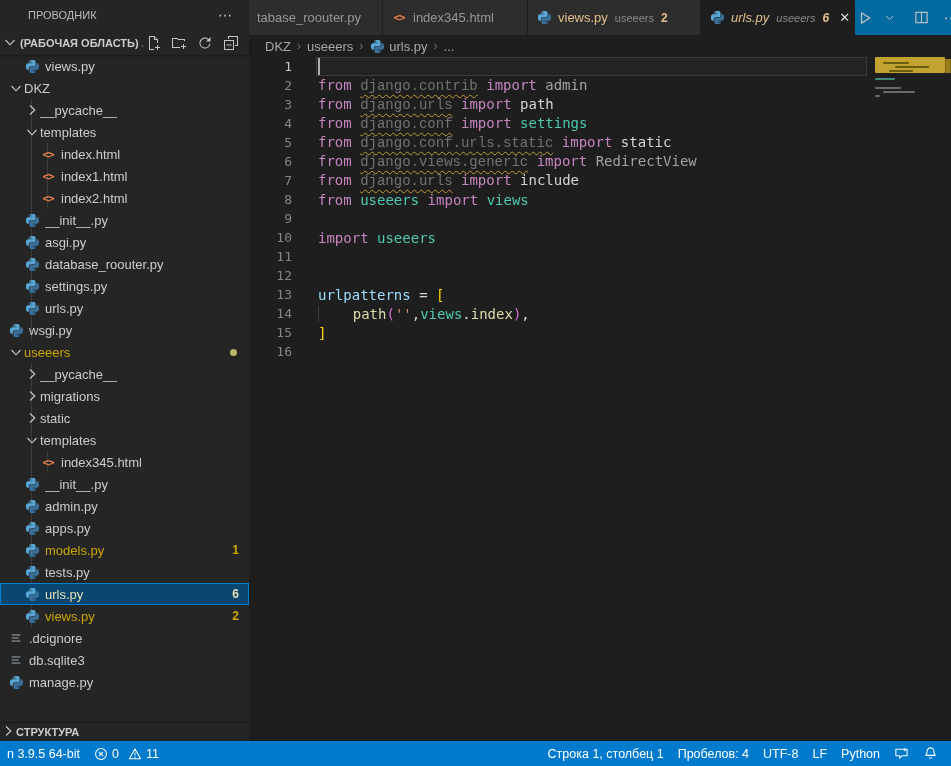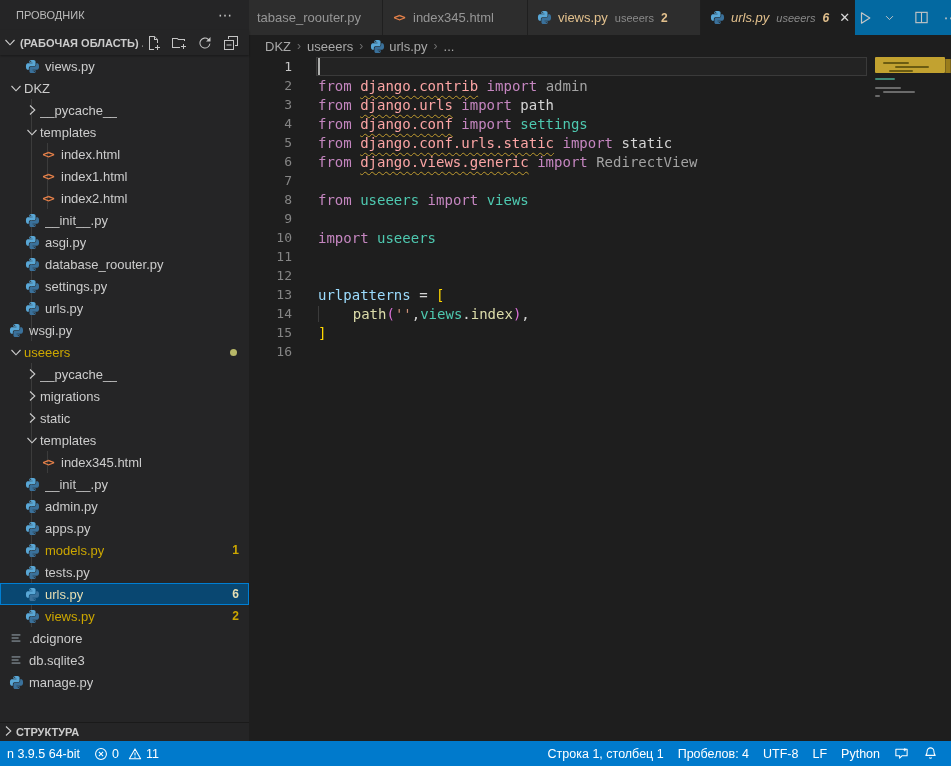--- a/index.html
+++ b/index.html
@@ -9,7 +9,7 @@
 
   
   .sidebar { position:absolute; left:0; top:0; width:249px; height:741px; background:#252526; }
-  .panel-title { height:30px; display:flex; align-items:center; justify-content:space-between; padding:0 16px 0 16px; font-size:11px; color:#bbbbbb; }
+  .panel-title { height:30px; display:flex; align-items:center; justify-content:space-between; padding:0 16px 0 28px; font-size:11px; color:#bbbbbb; }
   .panel-title .more { font-size:14px; color:#c5c5c5; cursor:pointer; letter-spacing:1px; }
   .section-header { height:25px; display:flex; align-items:center; padding:0 4px 0 2px; font-size:11px; font-weight:700; color:#cccccc; box-shadow:0 1px 2px rgba(0,0,0,.35); position:relative; z-index:2; }
   .section-header .hdr-label { margin-left:2px; white-space:nowrap; overflow:hidden; flex:1; }

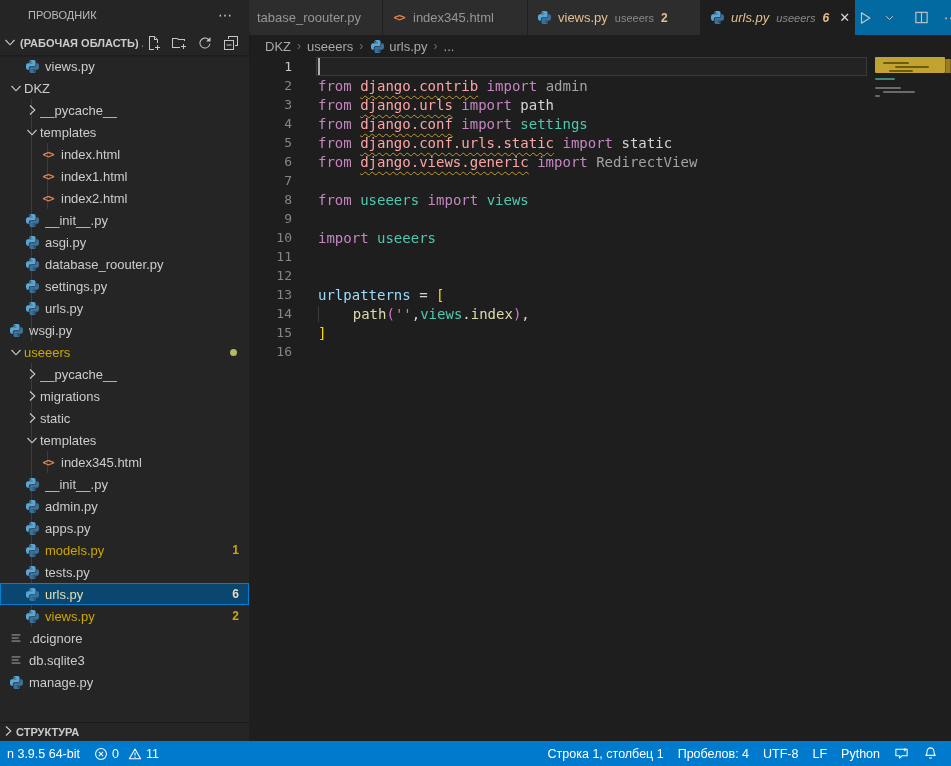--- a/index.html
+++ b/index.html
@@ -59,7 +59,7 @@
   .curline-box { position:absolute; left:67px; right:84px; top:0; height:19px; border:1px solid #3a3a3a; background:rgba(255,255,255,.025); }
   .cursor { position:absolute; left:69px; top:1px; width:1.5px; height:17px; background:#aeafad; }
   .tk-pln{color:#d4d4d4} .tk-kw{color:#c586c0} .tk-ns{color:#4ec9b0}
-  .tk-modw{color:#fca5a5; text-decoration-line:underline; text-decoration-style:wavy; text-decoration-color:#bf9b30; text-decoration-thickness:1px; text-underline-offset:4px;}
+  .tk-modw{color:#737373; text-decoration-line:underline; text-decoration-style:wavy; text-decoration-color:#bf9b30; text-decoration-thickness:1px; text-underline-offset:4px;font-family:Liberation Mono, monospace;}
   .tk-dim{color:#a3a3a3} .tk-var{color:#9cdcfe} .tk-call{color:#dcdcaa}
   .tk-str{color:#ce9178} .tk-br1{color:#ffd700} .tk-br2{color:#da70d6}
   .tk-guide{border-left:1px solid #3b3b3b}

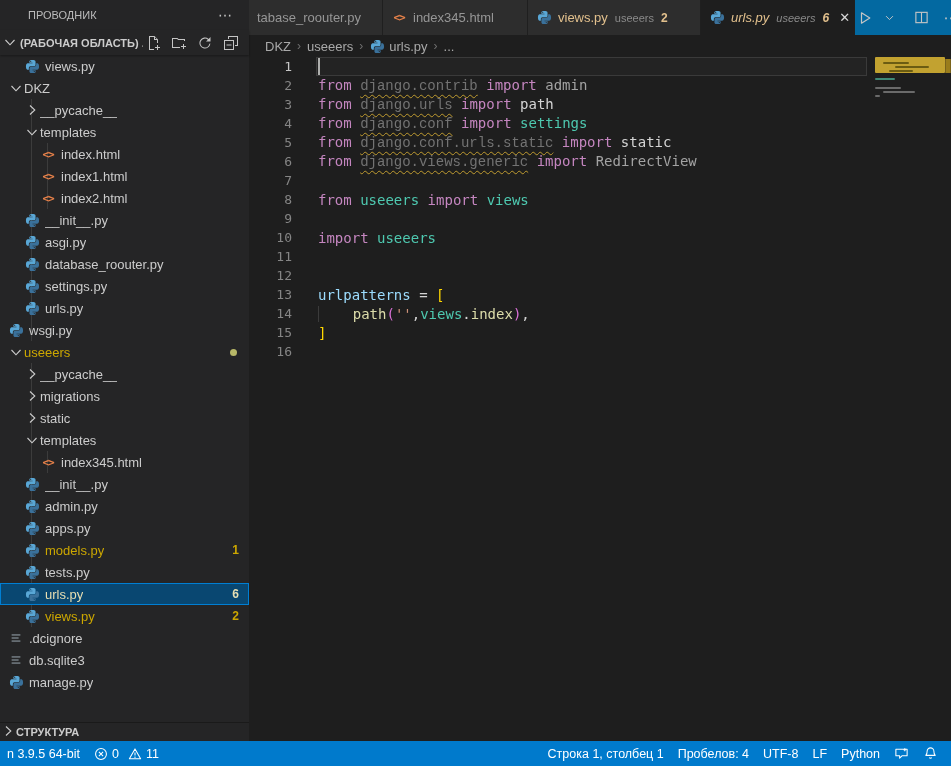--- a/index.html
+++ b/index.html
@@ -489,6 +489,7 @@
         </div>
         <div class="codeline">
           <span class="num">7</span>
+          <span class="code"><span class="tk-kw">from </span><span class="tk-modw">django.urls</span><span class="tk-pln"> </span><span class="tk-kw">import</span><span class="tk-pln"> </span><span class="tk-pln">include</span></span>
         </div>
         <div class="codeline">
           <span class="num">8</span>

